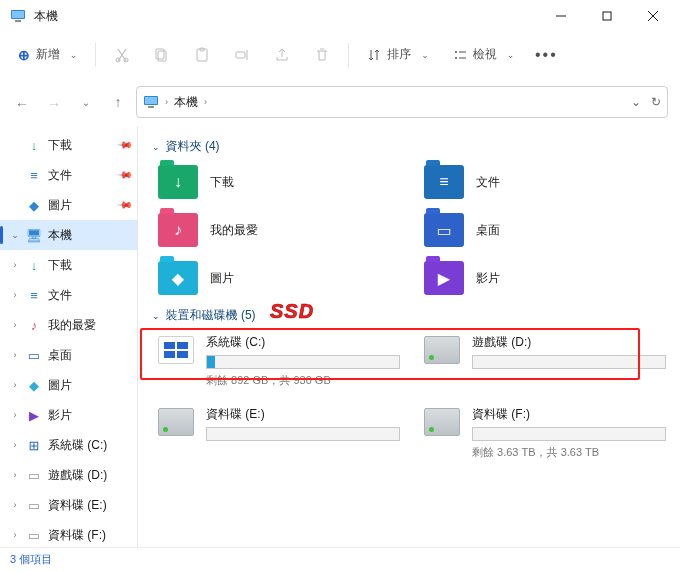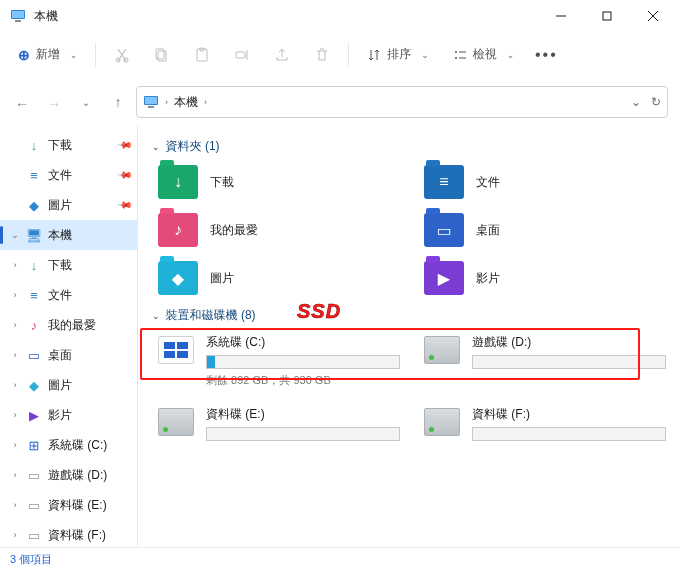--- a/index.html
+++ b/index.html
@@ -253,7 +253,7 @@
   <div class="content">
     <div class="grouphdr">
       <span class="gch">⌄</span>
-      <span>資料夾 (1)</span>
+      <span>資料夾 (4)</span>
     </div>
     <div class="foldergrid" id="foldergrid">
         <div class="folderitem">

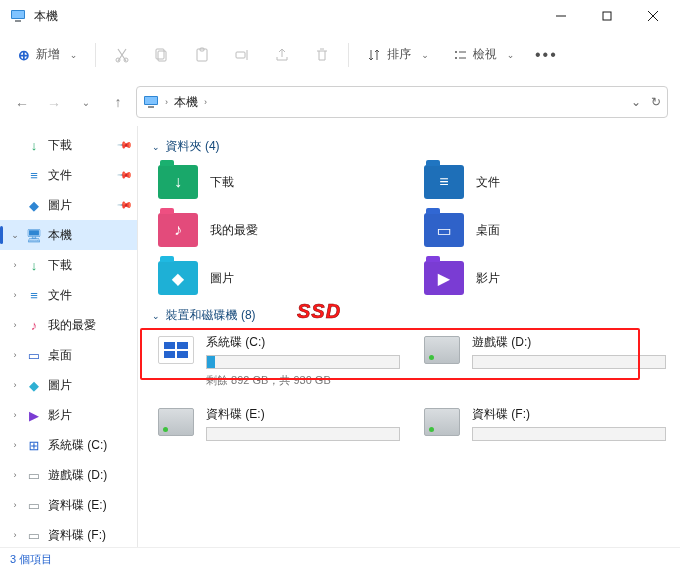--- a/index.html
+++ b/index.html
@@ -296,7 +296,7 @@
 
     <div class="grouphdr">
       <span class="gch">⌄</span>
-      <span>裝置和磁碟機 (8)</span>
+      <span>裝置和磁碟機 (5)</span>
     </div>
     <div class="drivegrid" id="drivegrid">
         <div class="driveitem">

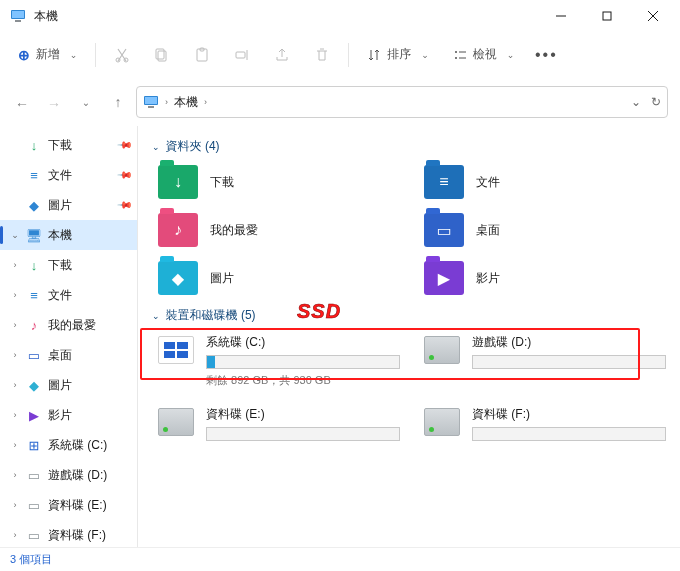--- a/index.html
+++ b/index.html
@@ -343,7 +343,7 @@
         </div>
       </div>
 
-    <div class="ssdlabel" style="left:159px; top:174px;">SSD</div>
+    <div class="ssdlabel" style="left:132px; top:174px;">SSD</div>
     <div class="ssdbox" style="left:2px; top:202px; width:500px; height:52px;"></div>
   </div>
 </div>

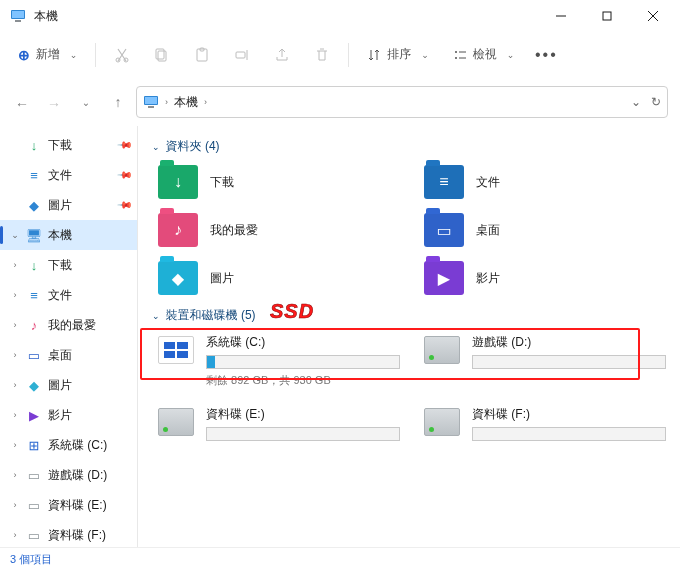--- a/index.html
+++ b/index.html
@@ -339,6 +339,7 @@
             <div class="dbar">
               <div class="dbarfill" style="width:0%"></div>
             </div>
+            <div class="dsub">剩餘 3.63 TB，共 3.63 TB</div>
           </div>
         </div>
       </div>

